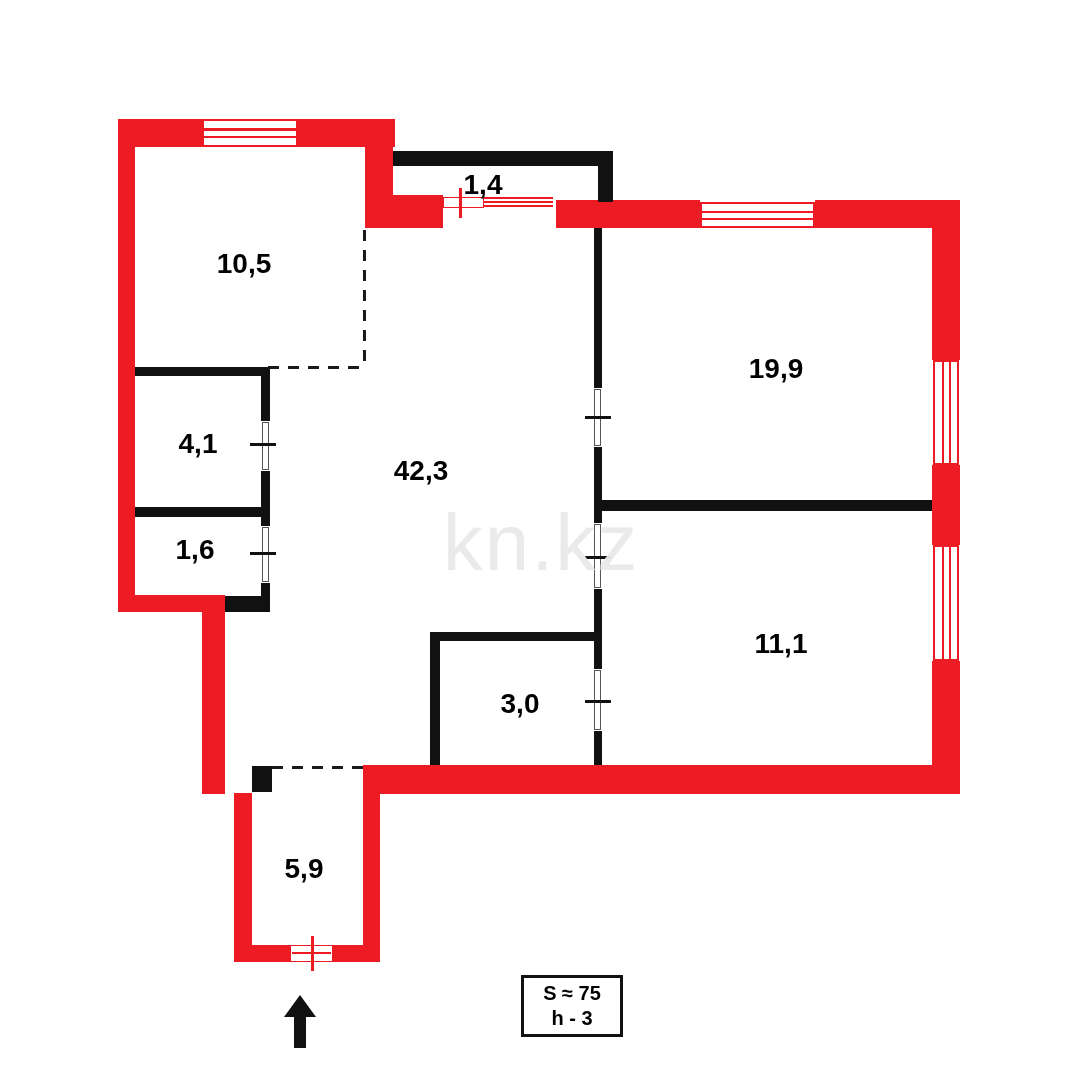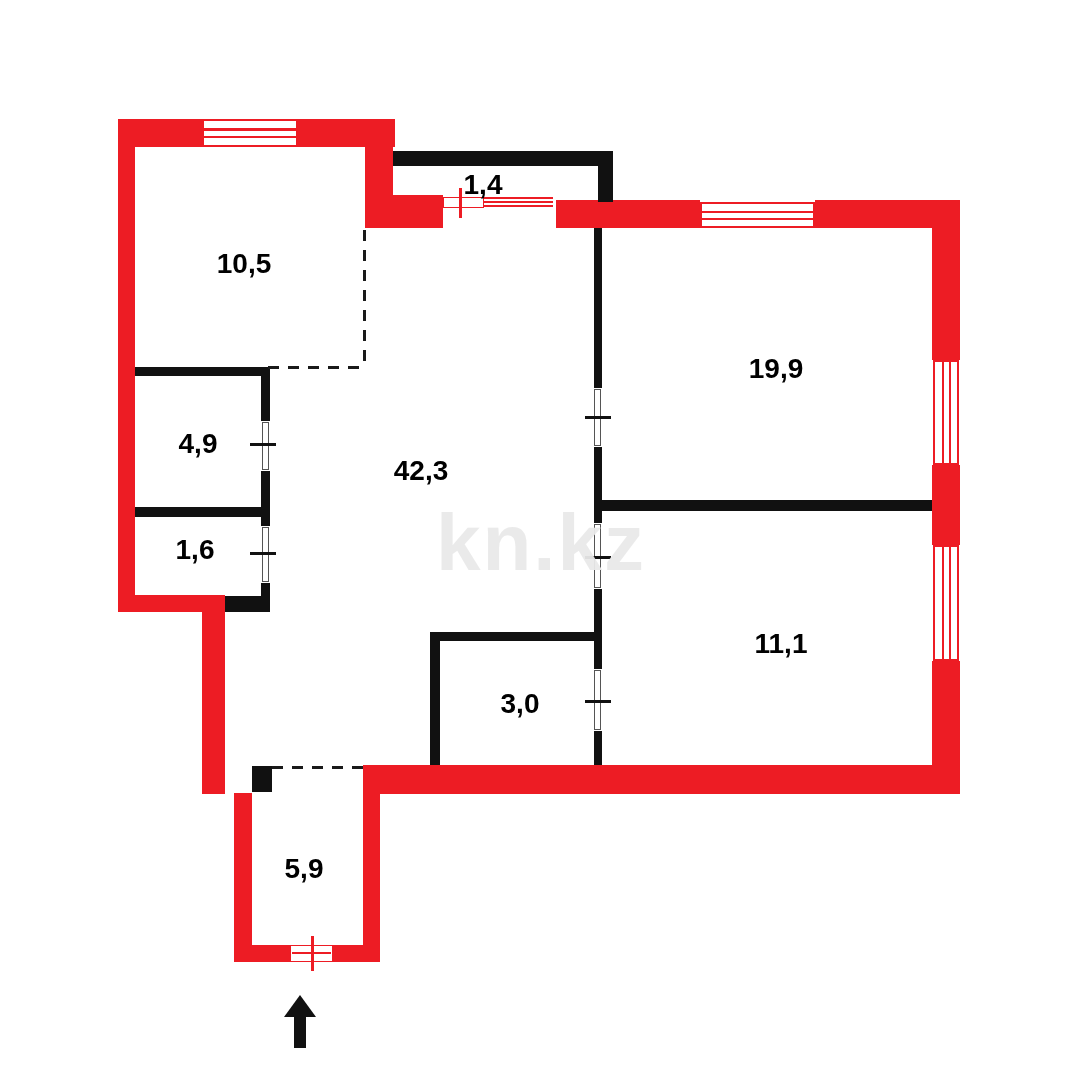--- a/index.html
+++ b/index.html
@@ -110,7 +110,7 @@
   <div class="lbl" style="left:776px;top:369px">19,9</div>
   <div class="lbl" style="left:781px;top:644px">11,1</div>
   <div class="lbl" style="left:244px;top:264px">10,5</div>
-  <div class="lbl" style="left:198px;top:444px">4,9</div>
+  <div class="lbl" style="left:198px;top:444px">4,1</div>
   <div class="lbl" style="left:195px;top:550px">1,6</div>
   <div class="lbl" style="left:520px;top:704px">3,0</div>
   <div class="lbl" style="left:483px;top:185px">1,4</div>

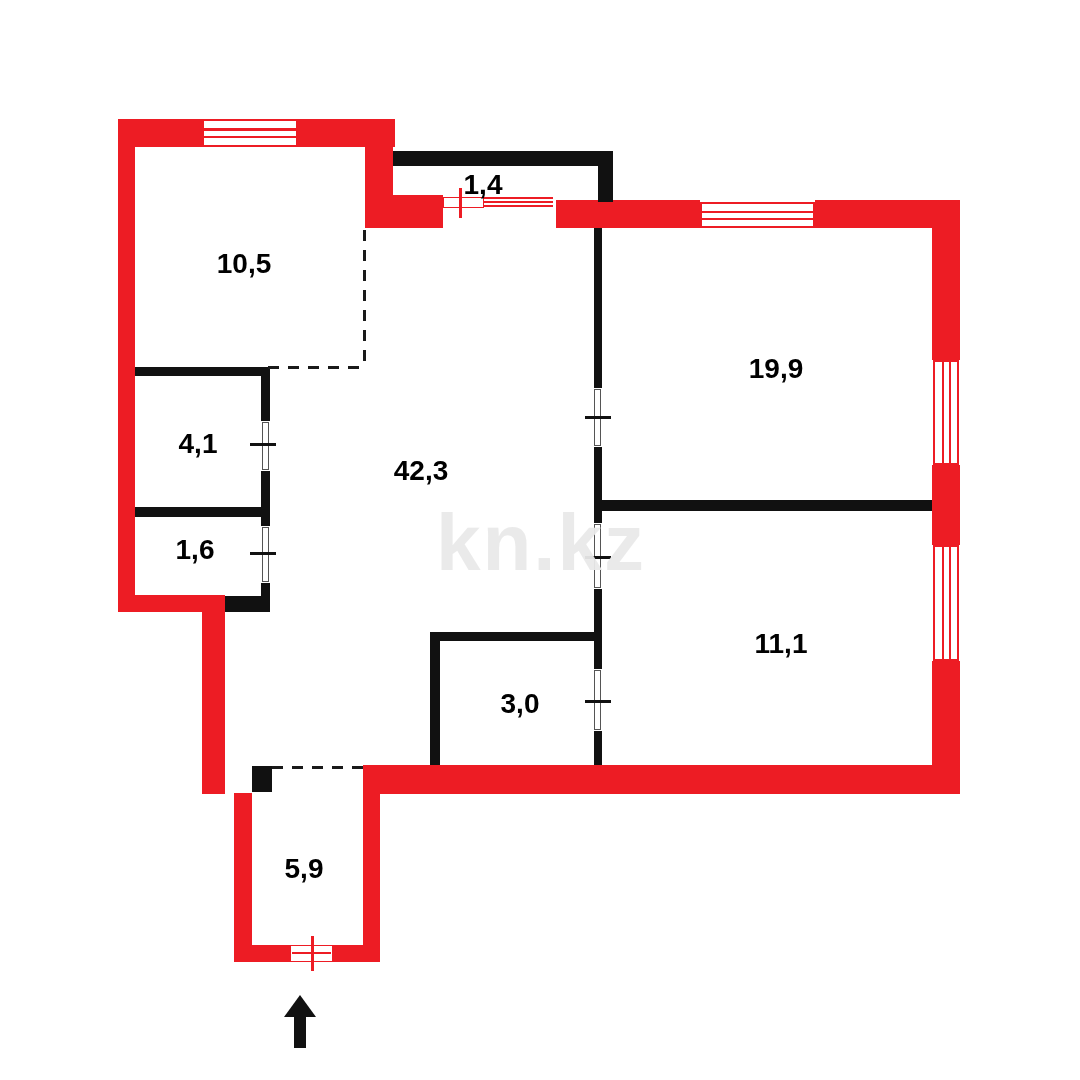--- a/index.html
+++ b/index.html
@@ -29,7 +29,7 @@
   .leaf{position:absolute;width:7px;background:#fff;border:1.4px solid #555;box-sizing:border-box;}
   .tick{position:absolute;height:2.6px;background:#111;}
   .wm{position:absolute;left:541px;top:547px;transform:translate(-50%,-54%);
-      font-weight:700;font-size:80px;letter-spacing:2px;color:rgba(233,233,233,0.95);}
+      font-weight:400;font-size:80px;letter-spacing:2px;color:rgba(233,233,233,0.95);}
   .ibox{position:absolute;left:521px;top:975px;width:102px;height:62px;border:3px solid #111;
         box-sizing:border-box;display:flex;flex-direction:column;align-items:center;
         justify-content:center;font-weight:700;font-size:20px;line-height:25px;color:#000;}

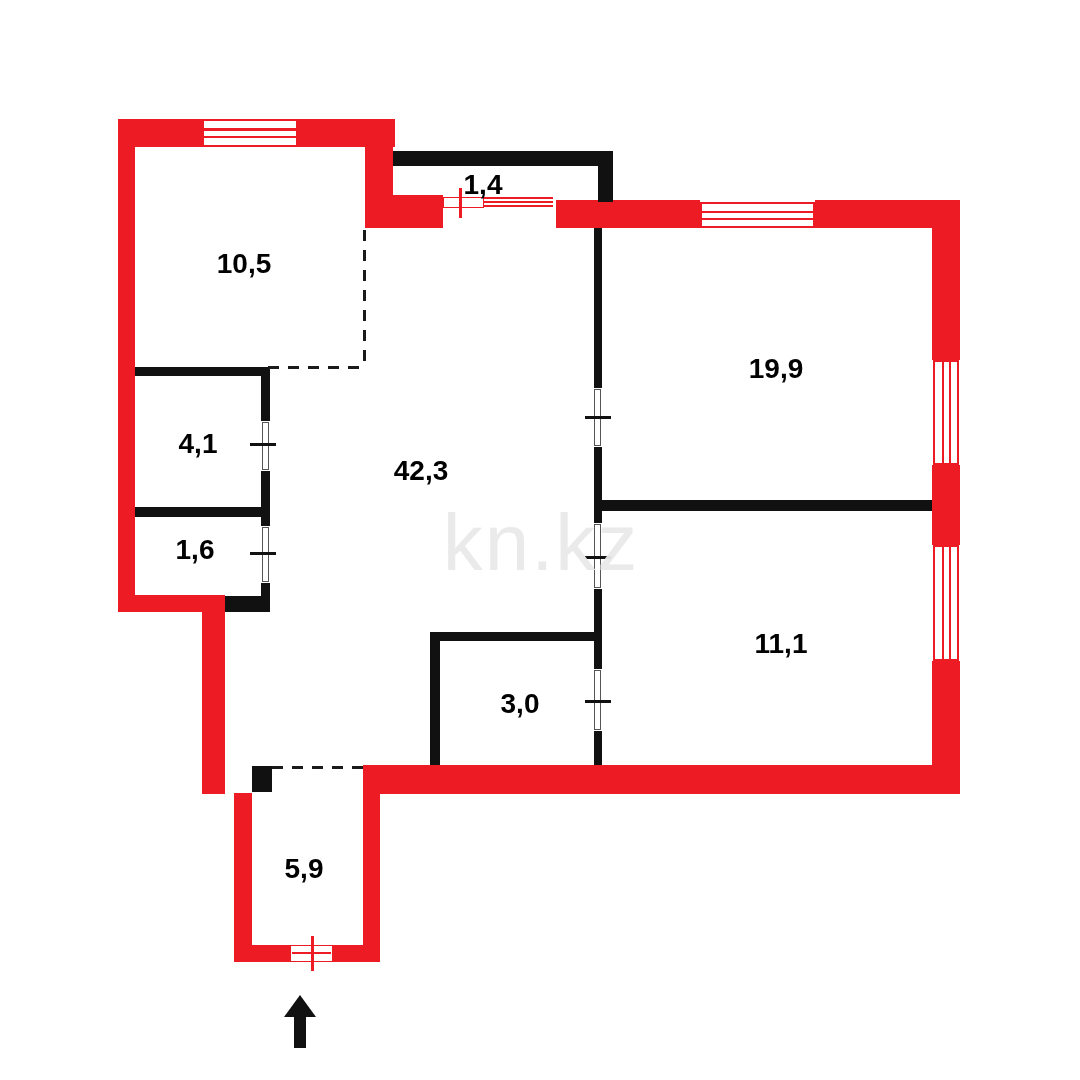--- a/index.html
+++ b/index.html
@@ -118,6 +118,10 @@
 
   <div class="wm">kn.kz</div>
 
+  <div class="ibox">
+    <span>S ≈ 75</span>
+    <span>h - 3</span>
+  </div>
 
   <div class="arr-head"></div>
   <div class="arr-stem"></div>

